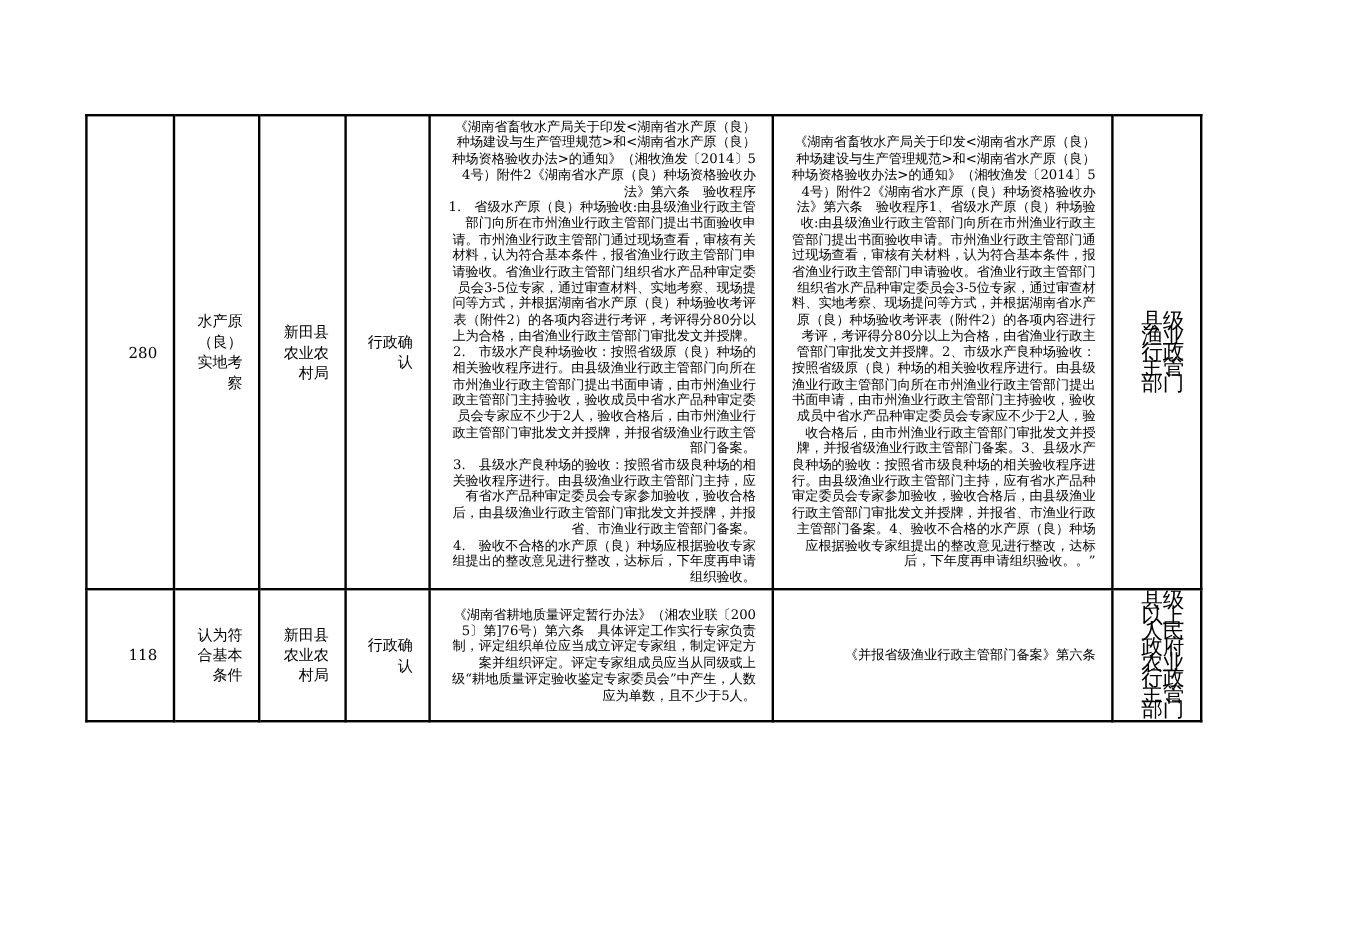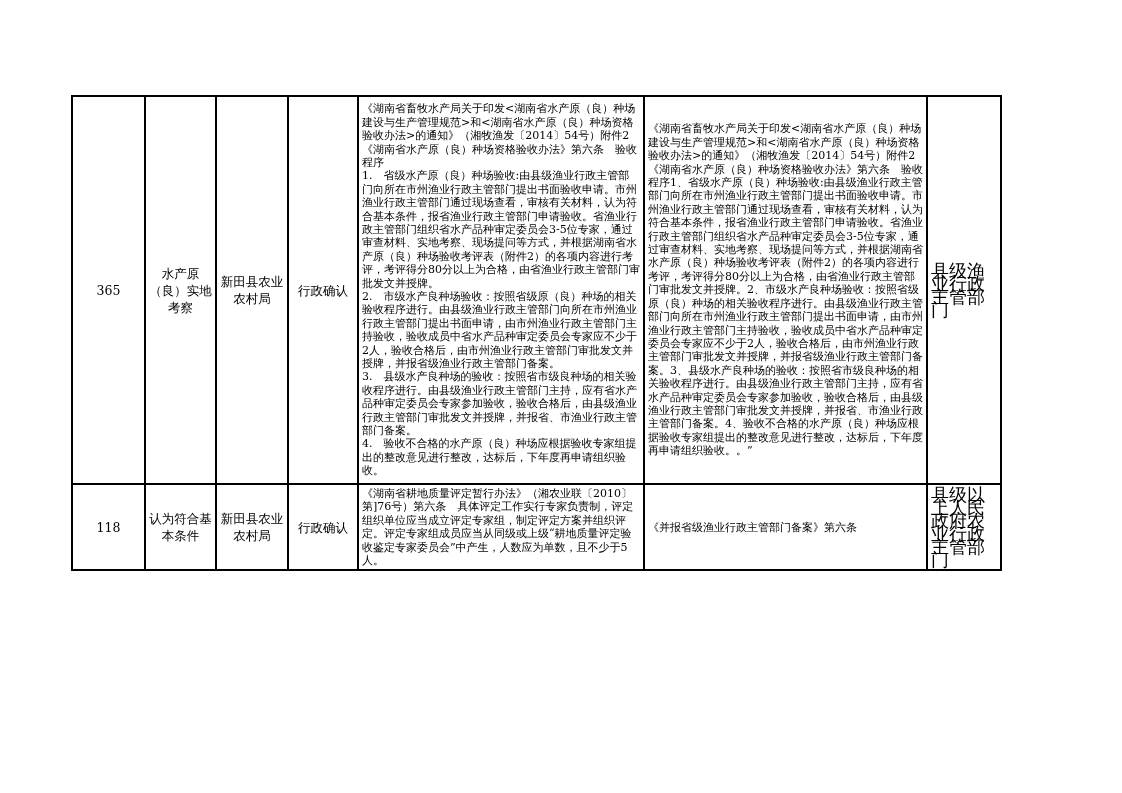--- a/index.html
+++ b/index.html
@@ -33,9 +33,10 @@
   table.doc-table td {
     border: 2px solid #000000;
     vertical-align: middle;
-    padding: 2px 3px;
+    padding: 2px 13px;
     overflow: hidden;
     word-break: break-all;
+    text-align: right;
   }
   td.center {
     text-align: center;

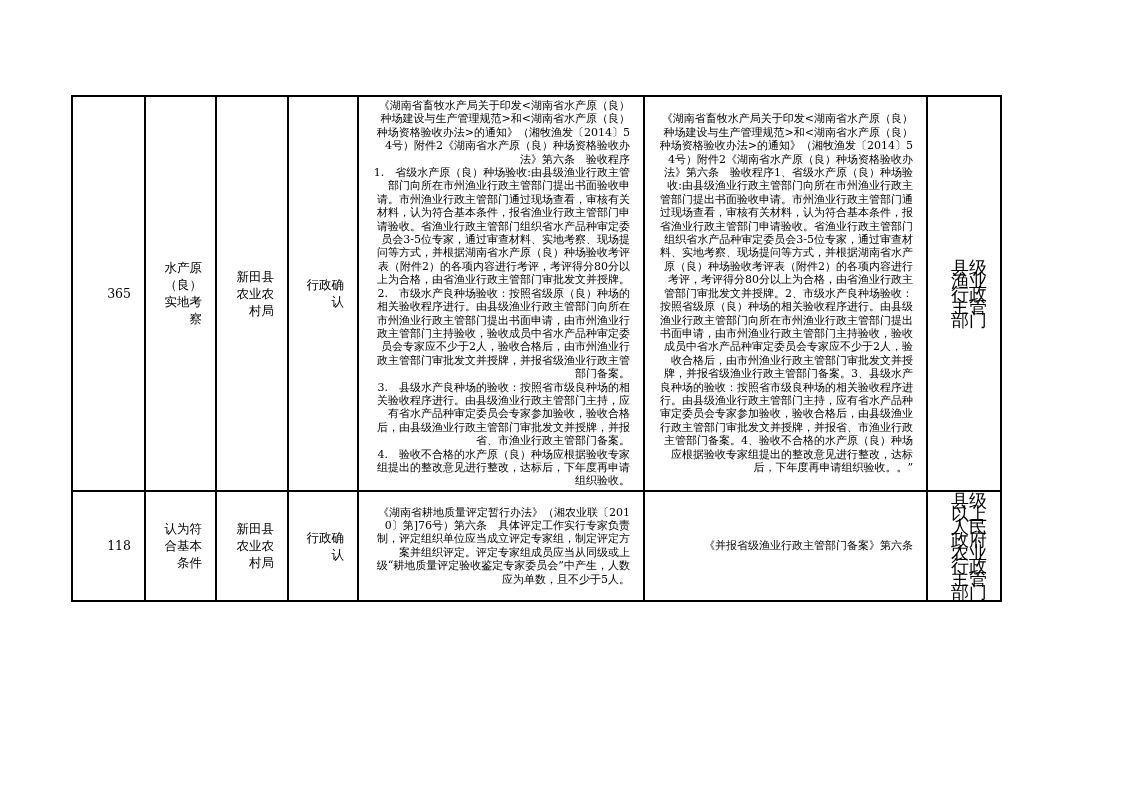--- a/index.html
+++ b/index.html
@@ -75,7 +75,7 @@
     </colgroup>
     <tbody>
       <tr class="row-202">
-        <td class="center">365</td>
+        <td class="center">280</td>
         <td class="center">水产原（良）实地考察</td>
         <td class="center">新田县农业农村局</td>
         <td class="center">行政确认</td>

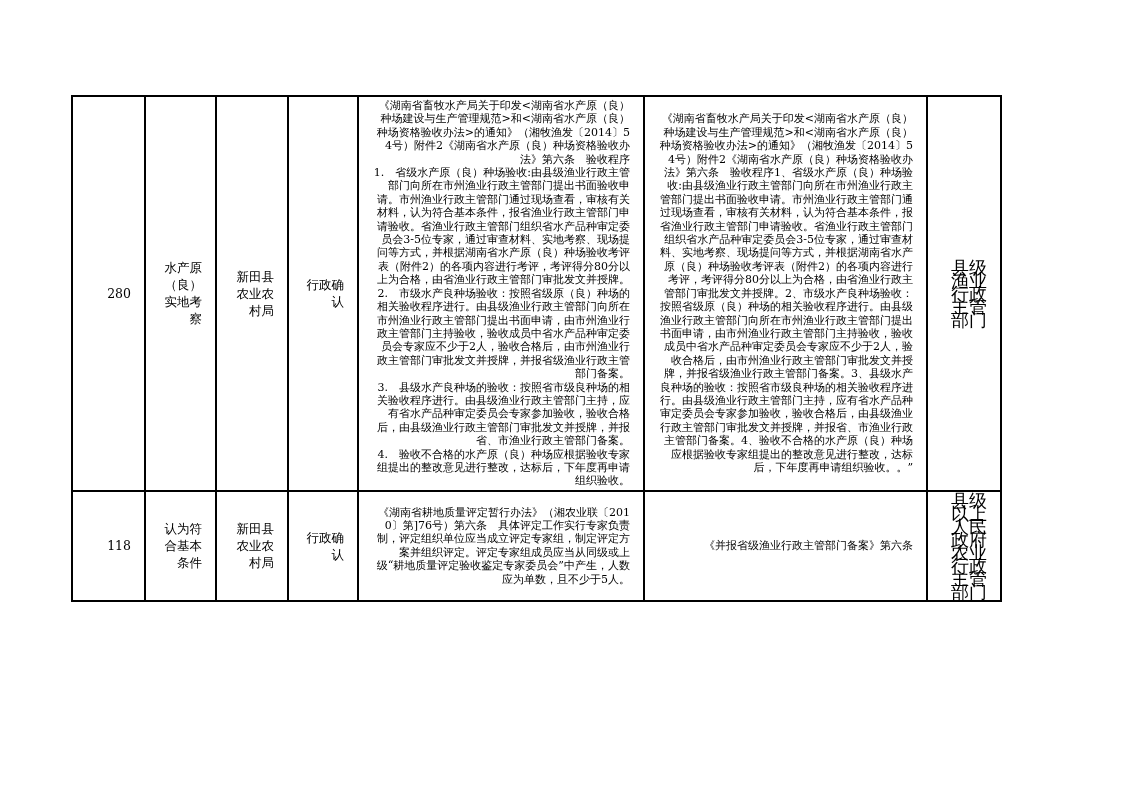--- a/index.html
+++ b/index.html
@@ -97,7 +97,7 @@
         <td class="center">新田县农业农村局</td>
         <td class="center">行政确认</td>
         <td class="basis">
-          <div class="para">《湖南省耕地质量评定暂行办法》（湘农业联〔2010〕第]76号）第六条　具体评定工作实行专家负责制，评定组织单位应当成立评定专家组，制定评定方案并组织评定。评定专家组成员应当从同级或上级“耕地质量评定验收鉴定专家委员会”中产生，人数应为单数，且不少于5人。</div>
+          <div class="para">《湖南省耕地质量评定暂行办法》（湘农业联〔2005〕第]76号）第六条　具体评定工作实行专家负责制，评定组织单位应当成立评定专家组，制定评定方案并组织评定。评定专家组成员应当从同级或上级“耕地质量评定验收鉴定专家委员会”中产生，人数应为单数，且不少于5人。</div>
         </td>
         <td class="basis">
           <div class="para">《并报省级渔业行政主管部门备案》第六条</div>

